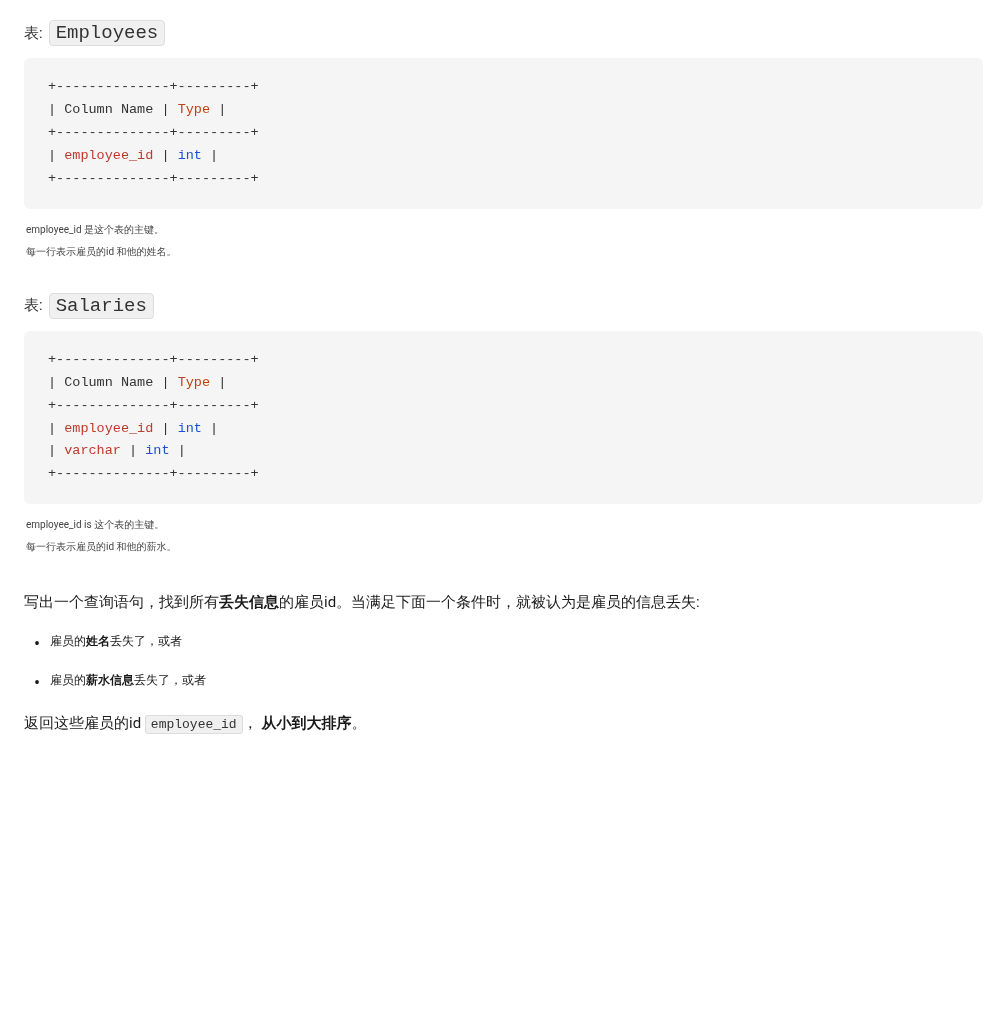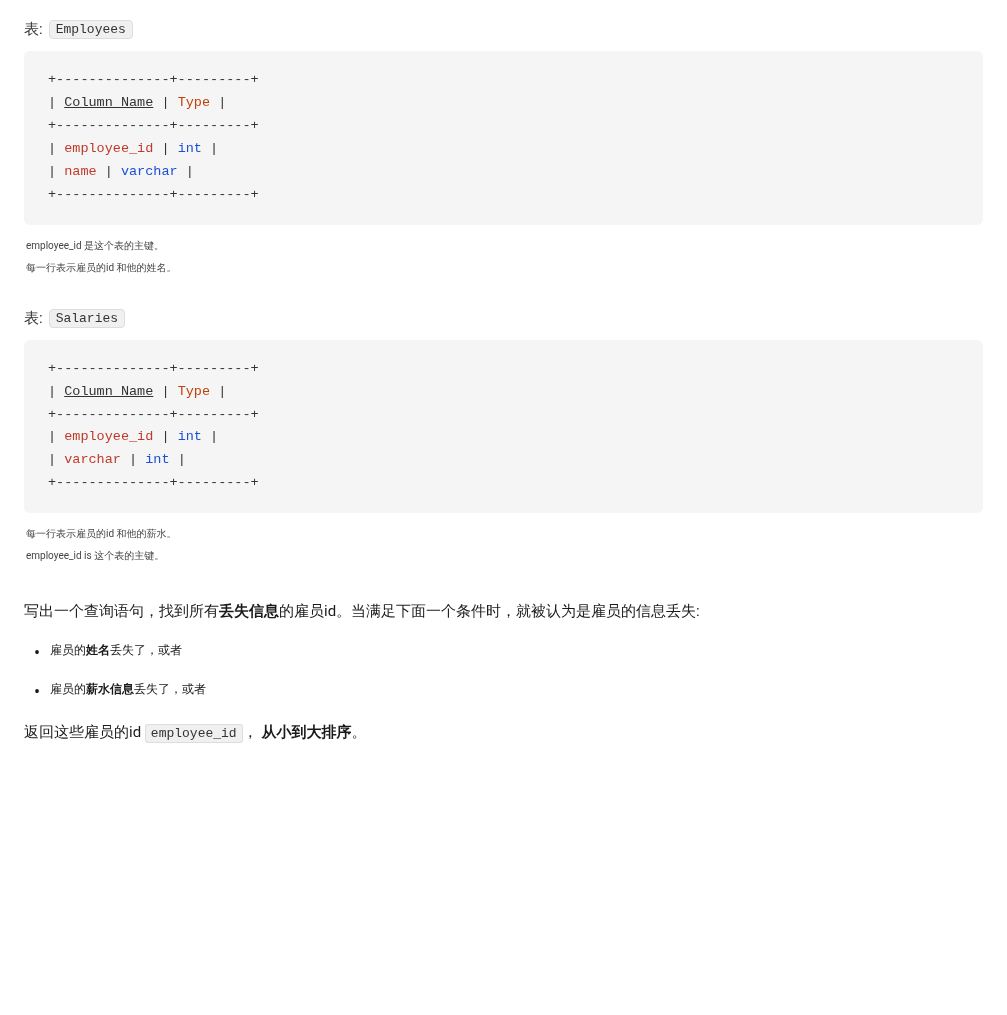--- a/index.html
+++ b/index.html
@@ -28,7 +28,7 @@
 
     .table-name-badge {
       font-family: "Courier New", Courier, monospace;
-      font-size: 13px;
+      font-size: 19px;
       background: #f0f0f0;
       border: 1px solid #ddd;
       border-radius: 4px;

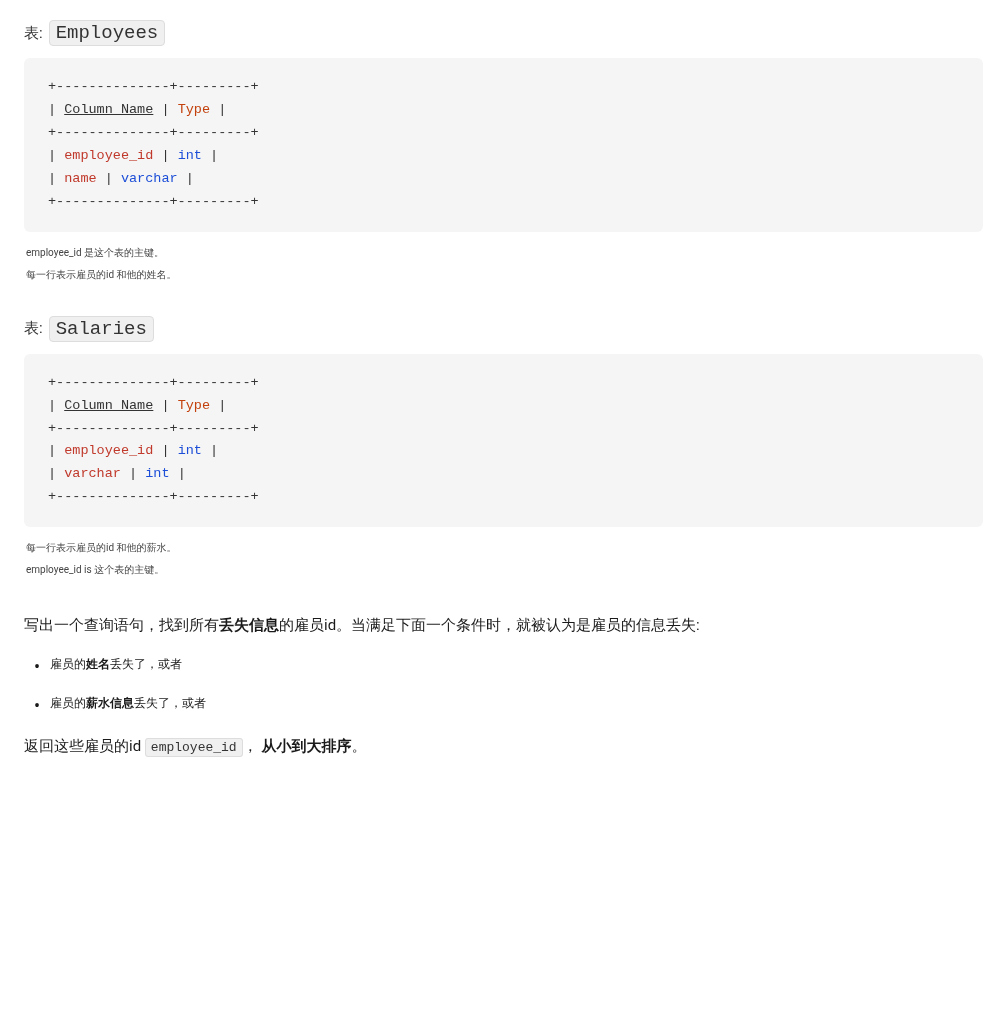--- a/index.html
+++ b/index.html
@@ -58,7 +58,6 @@
 
     .code-block .header-col-name {
       color: #333;
-      text-decoration: underline;
     }
 
     .code-block .header-col-type {

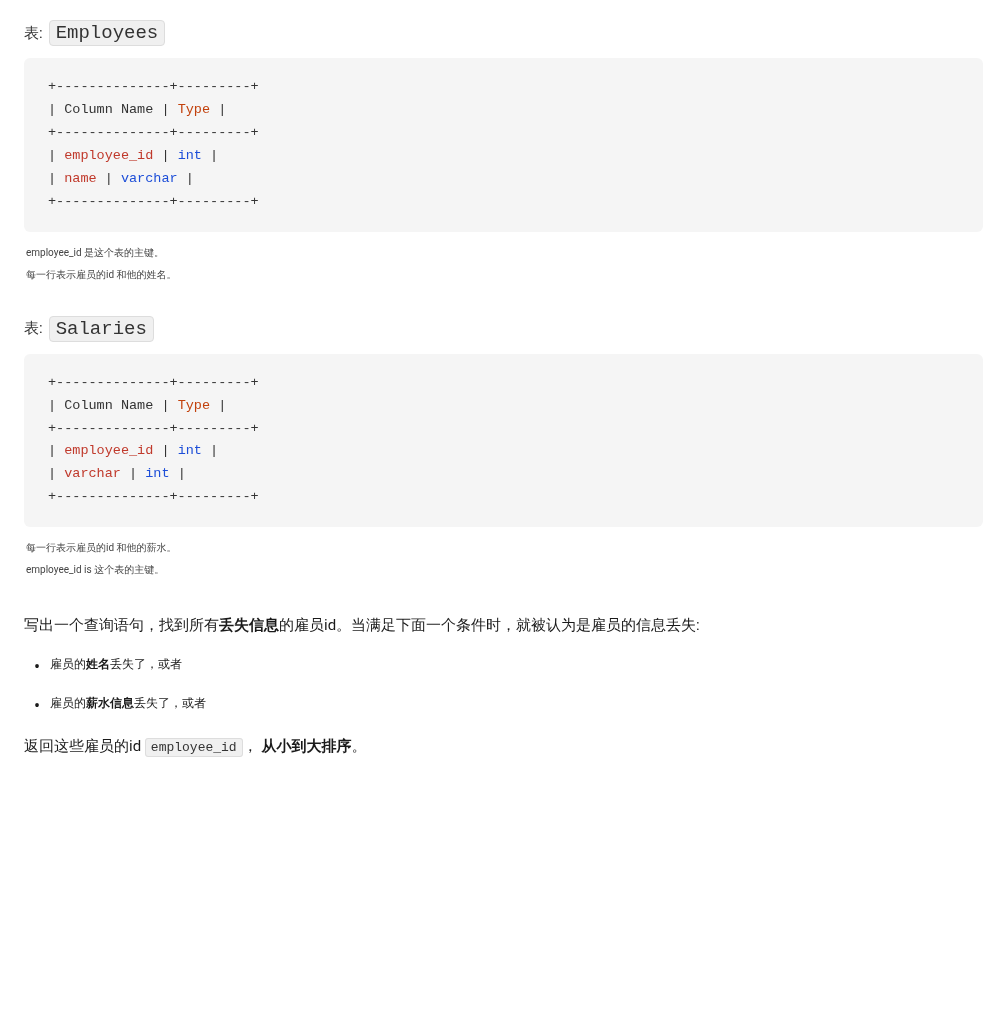--- a/index.html
+++ b/index.html
@@ -149,9 +149,6 @@
     <div>+--------------+---------+</div>
     <div>
       | <span class="col-name">employee_id</span> | <span class="col-type">int</span>     |
-    </div>
-    <div>
-      | <span class="col-name">name</span>         | <span class="col-type">varchar</span>  |
     </div>
     <div>+--------------+---------+</div>
   </div>

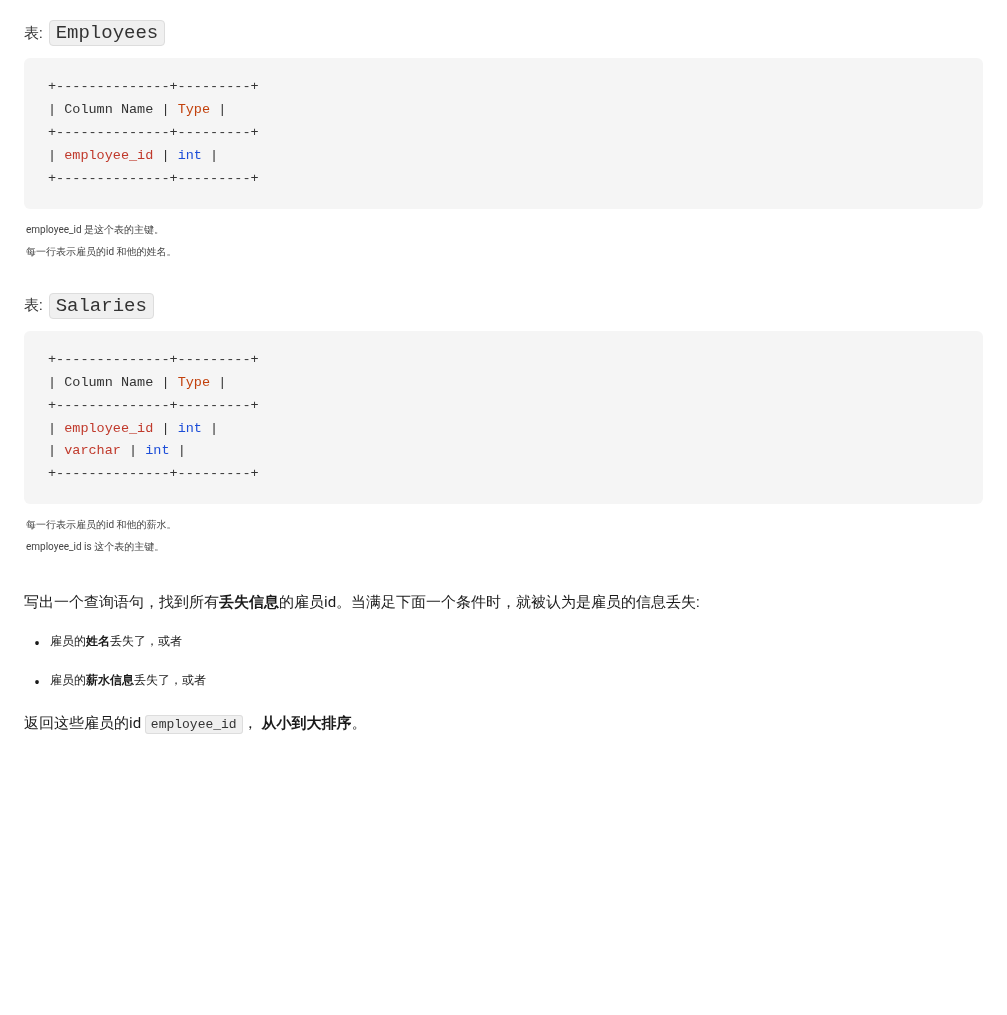--- a/index.html
+++ b/index.html
@@ -175,8 +175,8 @@
     </div>
     <div>+--------------+---------+</div>
   </div>
+  <div class="table-desc">employee_id is 这个表的主键。</div>
   <div class="table-desc">每一行表示雇员的id 和他的薪水。</div>
-  <div class="table-desc">employee_id is 这个表的主键。</div>
 </div>
 
 <div class="question-section">

